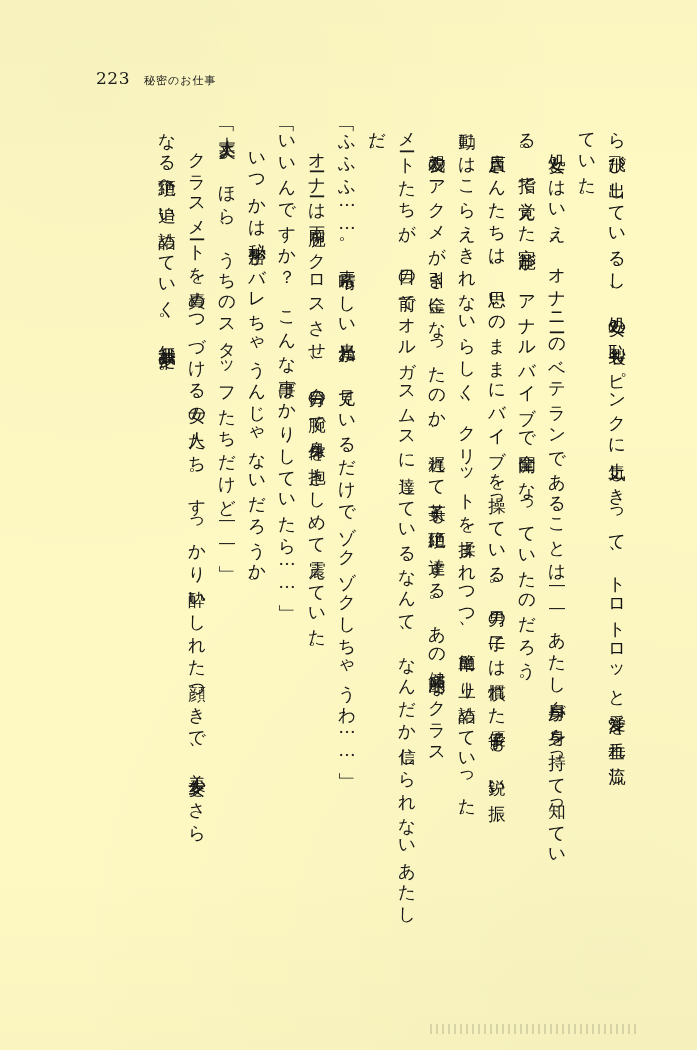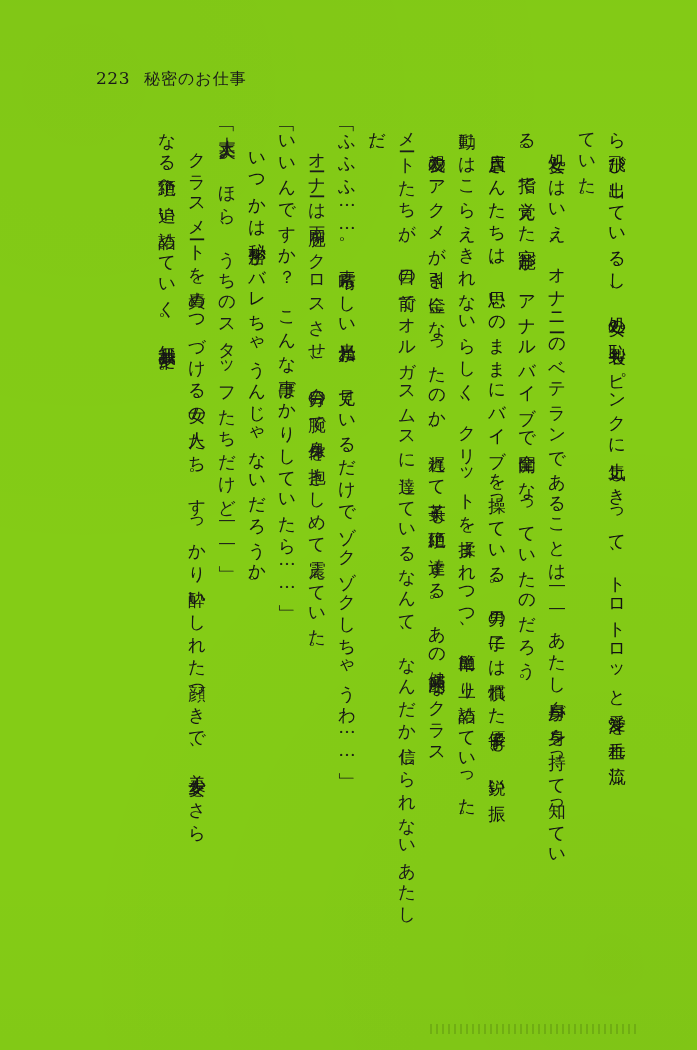--- a/index.html
+++ b/index.html
@@ -19,7 +19,7 @@
     position: relative;
     width: 697px;
     height: 1050px;
-    background: #84cc16;
+    background: #fef9c3;
     box-sizing: border-box;
   }
 

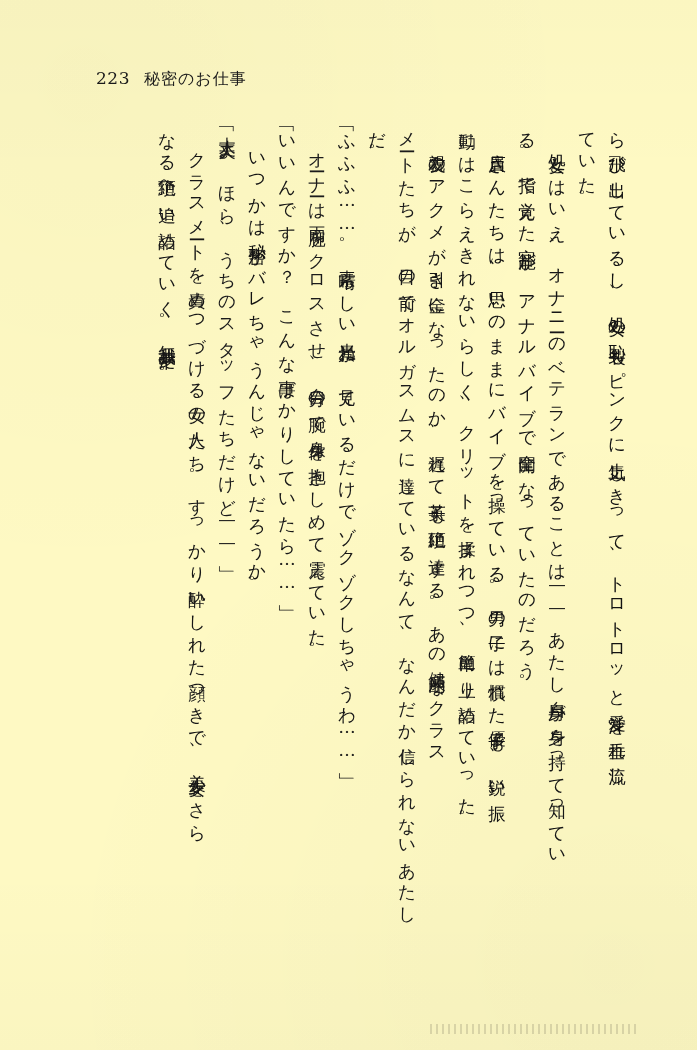--- a/index.html
+++ b/index.html
@@ -51,7 +51,7 @@
     color: #1a1a1a;
   }
   .runhead .chapter {
-    font-size: 16px;
+    font-size: 11px;
     letter-spacing: 1px;
     color: #1a1a1a;
   }

